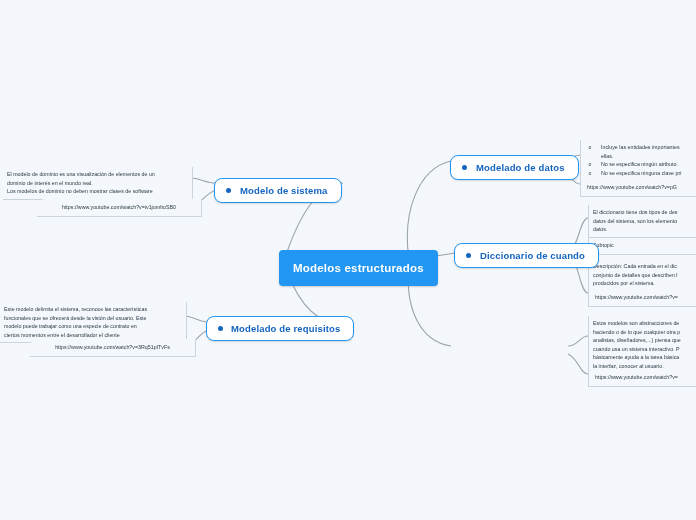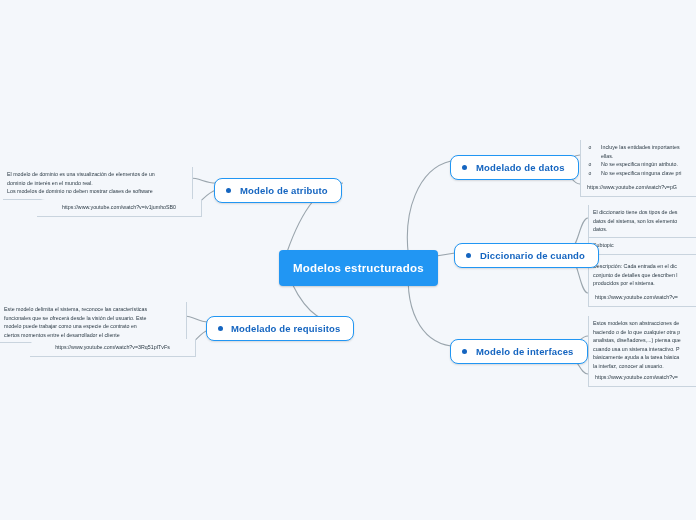--- a/index.html
+++ b/index.html
@@ -181,7 +181,7 @@
 
   <div class="branch-node" style="left:214px; top:178px;">
     <span class="bullet"></span>
-    <span class="blabel">Modelo de atributo</span>
+    <span class="blabel">Modelo de sistema</span>
   </div>
 
   <div class="leaf rounded-left" style="left:3px; top:167px; width:180px;">

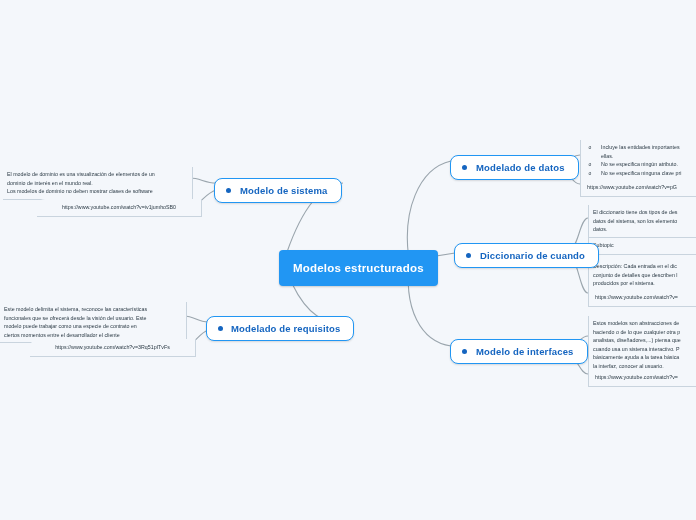--- a/index.html
+++ b/index.html
@@ -263,10 +263,6 @@
     <span class="line">https://www.youtube.com/watch?v=</span>
   </div>
 
-  <div class="branch-node" style="left:450px; top:339px;">
-    <span class="bullet"></span>
-    <span class="blabel">Modelo de interfaces</span>
-  </div>
 
   <div class="leaf rounded-right" style="left:588px; top:316px; width:108px;">
     <span class="line">Estos modelos son abstracciones de</span>

